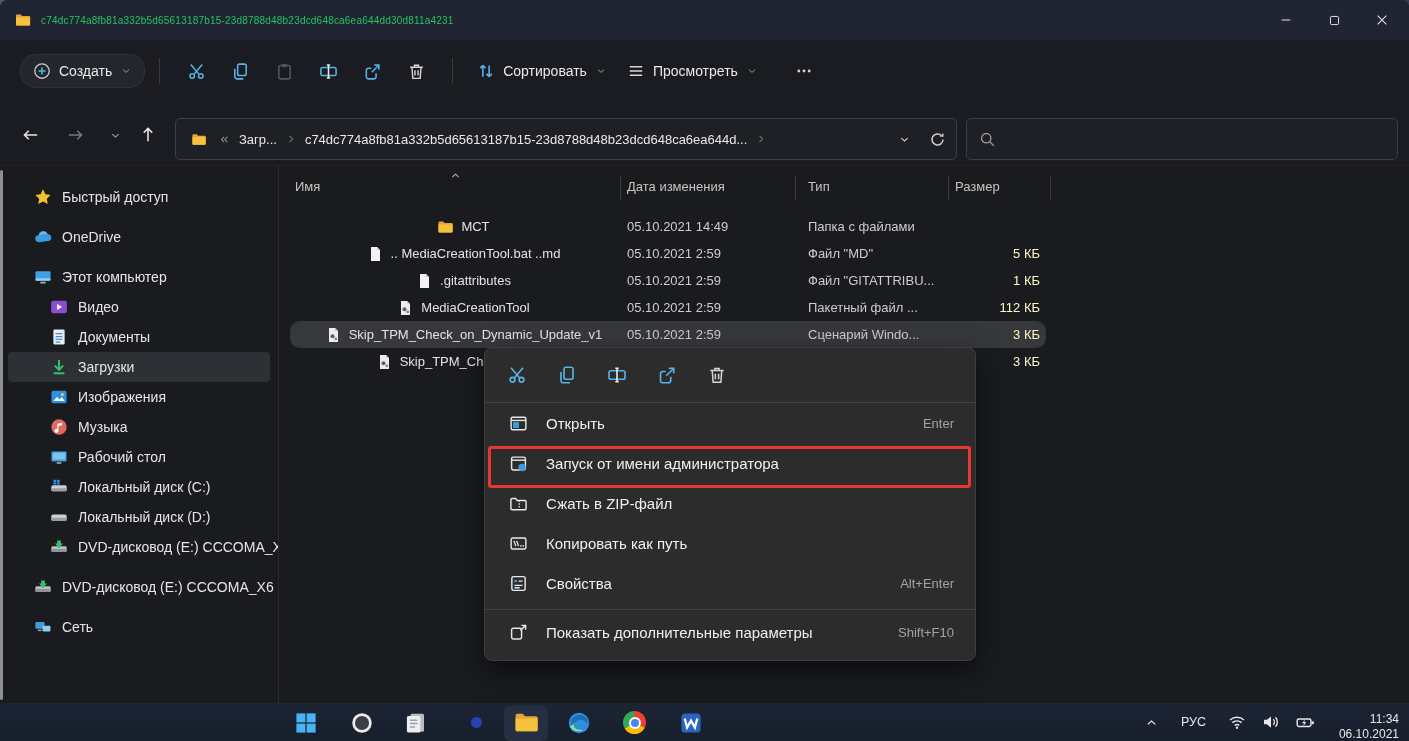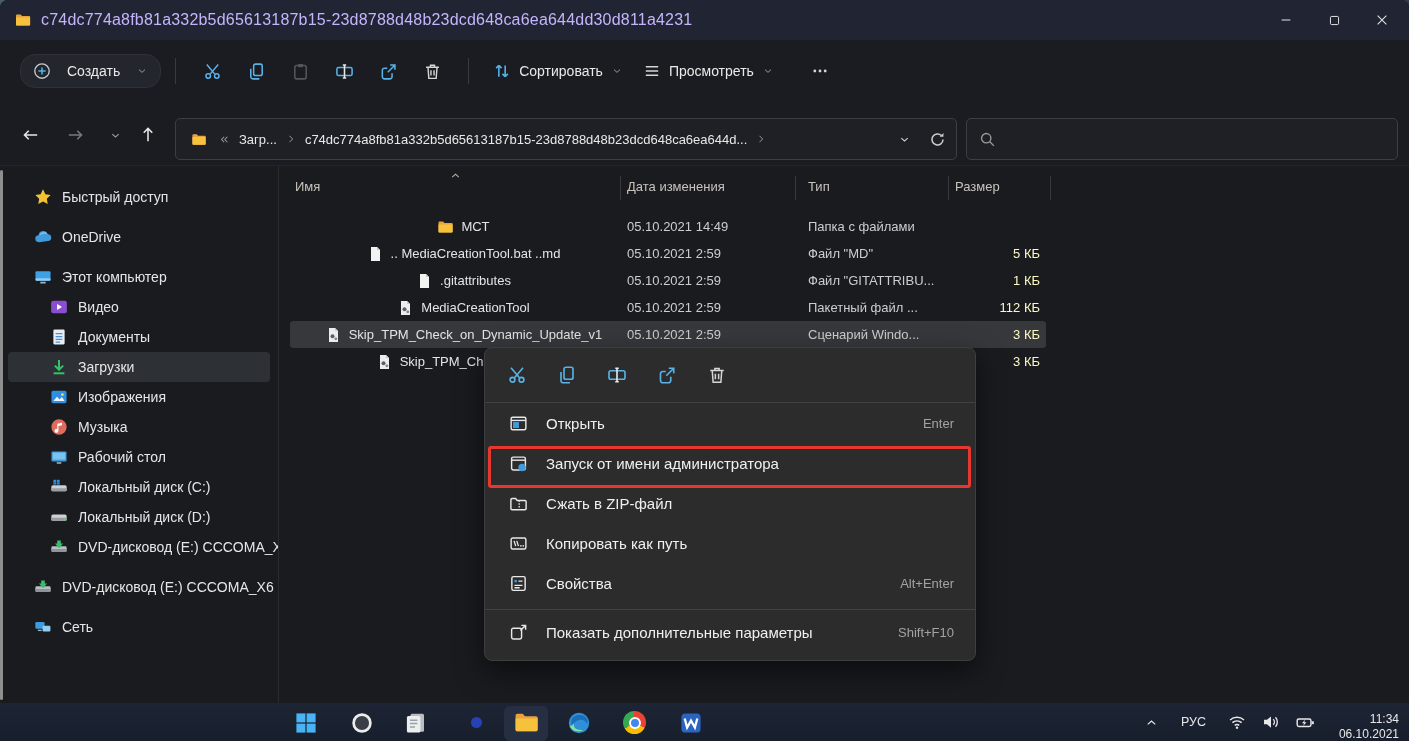--- a/index.html
+++ b/index.html
@@ -19,7 +19,7 @@
   .titlebar{position:absolute;left:0;top:0;right:0;height:40px;background:var(--bgtitle);
     display:flex;align-items:center;padding-left:14px;}
   .titlebar .t-ic{width:18px;height:16px;margin-right:9px;}
-  .titlebar .t-text{color:#c4b5fd;font-size:16px;letter-spacing:.2px;}
+  .titlebar .t-text{color:#22c55e;font-size:10px;letter-spacing:.2px;}
   .wctrl{position:absolute;top:0;height:40px;width:46px;display:flex;align-items:center;justify-content:center;color:#e6e6e6;}
   .wc-min{right:100px}.wc-max{right:52px}.wc-close{right:4px}
 

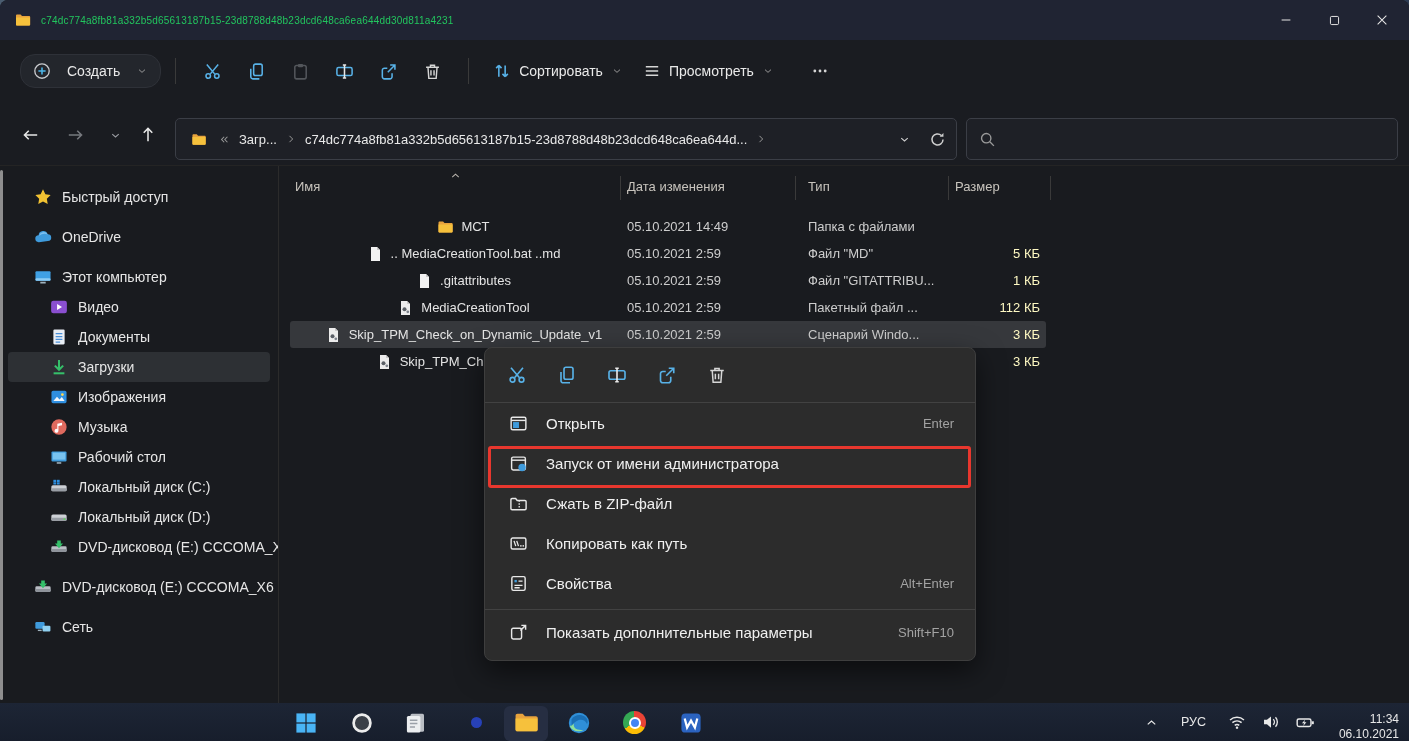--- a/index.html
+++ b/index.html
@@ -26,7 +26,7 @@
   
   .toolbar{position:absolute;left:0;top:40px;right:0;height:62px;background:#1a1c21;
     display:flex;align-items:center;}
-  .btn-new{display:flex;align-items:center;gap:16px;height:34px;margin-left:20px;padding:0 12px;
+  .btn-new{display:flex;align-items:center;gap:8px;height:34px;margin-left:20px;padding:0 12px;
     background:#23262c;border:1px solid #2e3138;border-radius:15px;color:var(--text);font-size:14px;}
   .vsep{width:1px;height:26px;background:#3a3a3a;margin:0 14px;}
   .tbtn{width:44px;height:38px;display:flex;align-items:center;justify-content:center;border-radius:5px;background:transparent;border:none;}

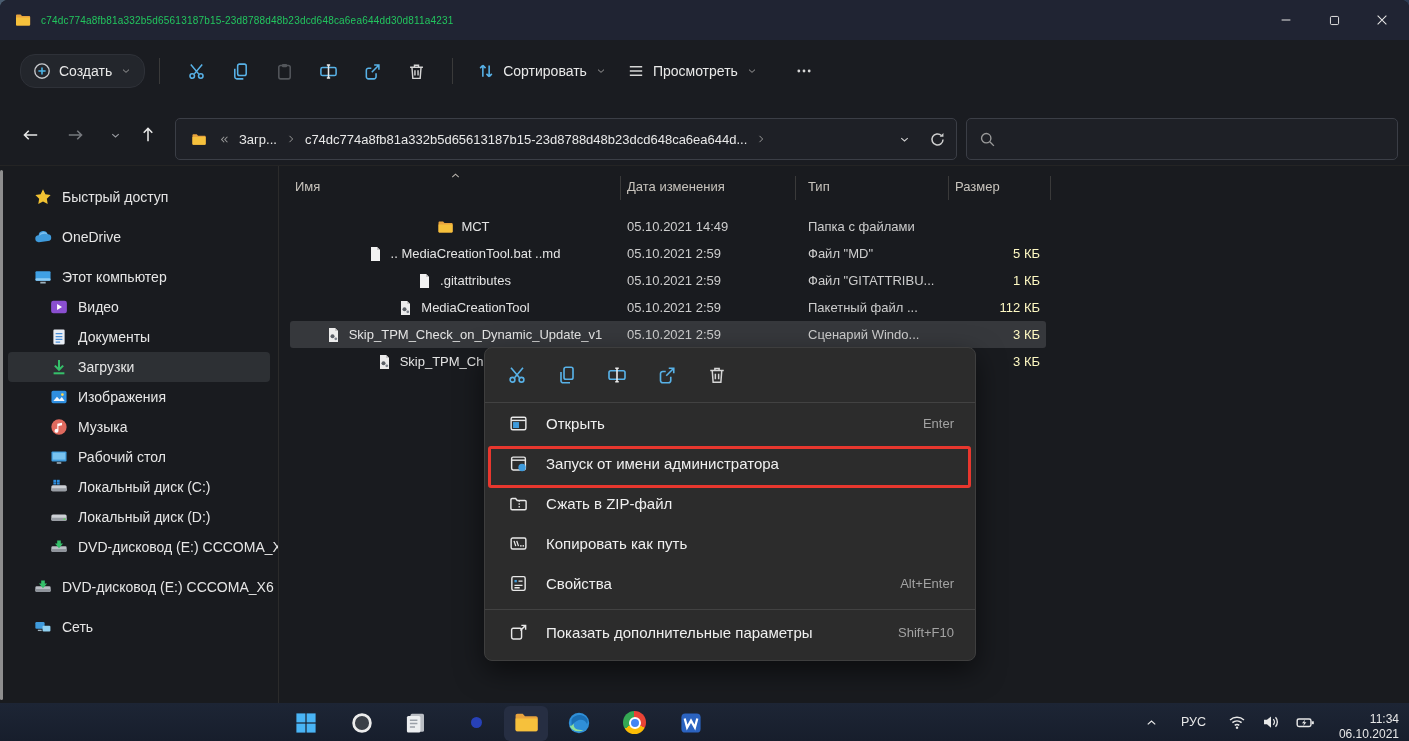--- a/index.html
+++ b/index.html
@@ -71,7 +71,7 @@
   .frows{position:absolute;left:11px;top:47px;width:756px;}
   .fr{display:grid;grid-template-columns:337px 181px 147px 91px;height:27px;align-items:center;
     color:#e4e4e4;font-size:13px;border-radius:3px;}
-  .fr.selected{background:var(--sel);}
+  .fr.selected{background:var(--sel);border-radius:10px;}
   .c-name{display:flex;align-items:center;overflow:hidden;white-space:nowrap;padding-left:10px;justify-content:center;}
   .fic{width:17px;height:16px;margin-right:7px;flex:0 0 auto;}
   .c-date,.c-type{color:#cdcdcd;white-space:nowrap;overflow:hidden;}

